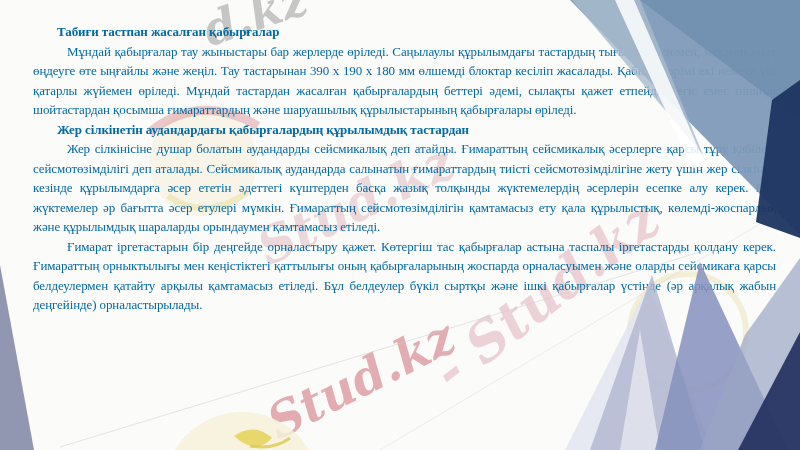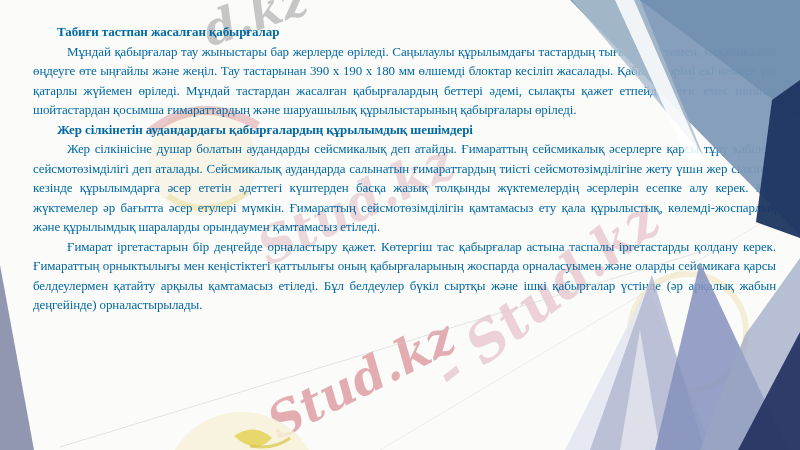--- a/index.html
+++ b/index.html
@@ -77,7 +77,7 @@
   <div class="textblock">
     <p class="h">Табиғи тастпан жасалған қабырғалар</p>
     <p class="body">Мұндай қабырғалар тау жыныстары бар жерлерде өріледі. Саңылаулы құрылымдағы тастардың тығыздығы төмен, механикалық өңдеуге өте ыңғайлы және жеңіл. Тау тастарынан 390 х 190 х 180 мм өлшемді блоктар кесіліп жасалады. Қабырға өрімі екі немесе үш қатарлы жүйемен өріледі. Мұндай тастардан жасалған қабырғалардың беттері әдемі, сылақты қажет етпейді. Тегіс емес пішінді шойтастардан қосымша ғимараттардың және шаруашылық құрылыстарының қабырғалары өріледі.</p>
-    <p class="h">Жер сілкінетін аудандардағы қабырғалардың құрылымдық шешімдері</p>
+    <p class="h">Жер сілкінетін аудандардағы қабырғалардың құрылымдық тастардан</p>
     <p class="body">Жер сілкінісіне душар болатын аудандарды сейсмикалық деп атайды. Ғимараттың сейсмикалық әсерлерге қарсы тұру қабілеті сейсмотөзімділігі деп аталады. Сейсмикалық аудандарда салынатын ғимараттардың тиісті сейсмотөзімділігіне жету үшін жер сілкінісі кезінде құрылымдарға әсер ететін әдеттегі күштерден басқа жазық толқынды жүктемелердің әсерлерін есепке алу керек. Бұл жүктемелер әр бағытта әсер етулері мүмкін. Ғимараттың сейсмотөзімділігін қамтамасыз ету қала құрылыстық, көлемді-жоспарлық және құрылымдық шараларды орындаумен қамтамасыз етіледі.</p>
     <p class="body">Ғимарат іргетастарын бір деңгейде орналастыру қажет. Көтергіш тас қабырғалар астына таспалы іргетастарды қолдану керек. Ғимараттың орныктылығы мен кеңістіктегі қаттылығы оның қабырғаларының жоспарда орналасуымен және оларды сейсмикаға қарсы белдеулермен қатайту арқылы қамтамасыз етіледі. Бұл белдеулер бүкіл сыртқы және ішкі қабырғалар үстінде (әр арқалық жабын деңгейінде) орналастырылады.</p>
   </div>

